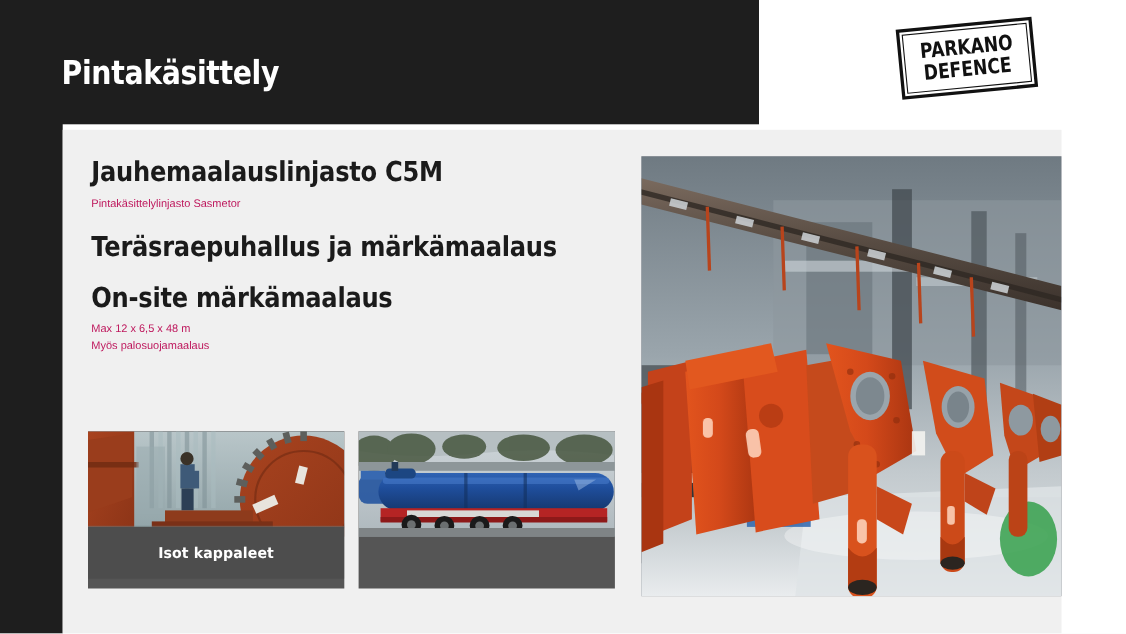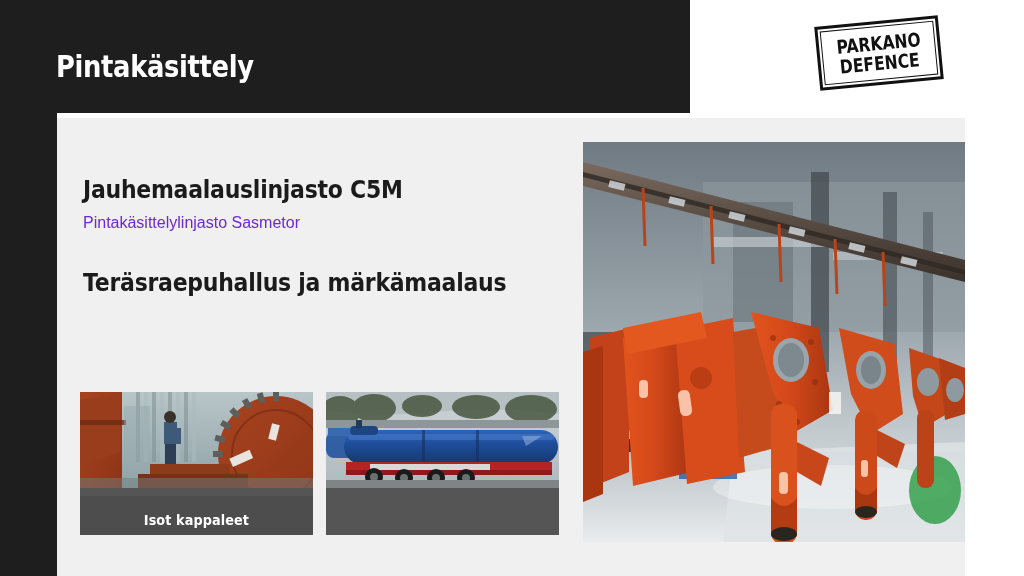--- a/index.html
+++ b/index.html
@@ -77,7 +77,7 @@
     position: absolute; left: 26px; top: 24px;
     width: 480px;
   }
-  .blk { margin-bottom: 17px; margin-top: 33px; }
+  .blk { margin-bottom: 17px; }
   .blk:last-child { margin-bottom: 0; }
   .h-item {
     font-family: "DejaVu Sans", sans-serif;

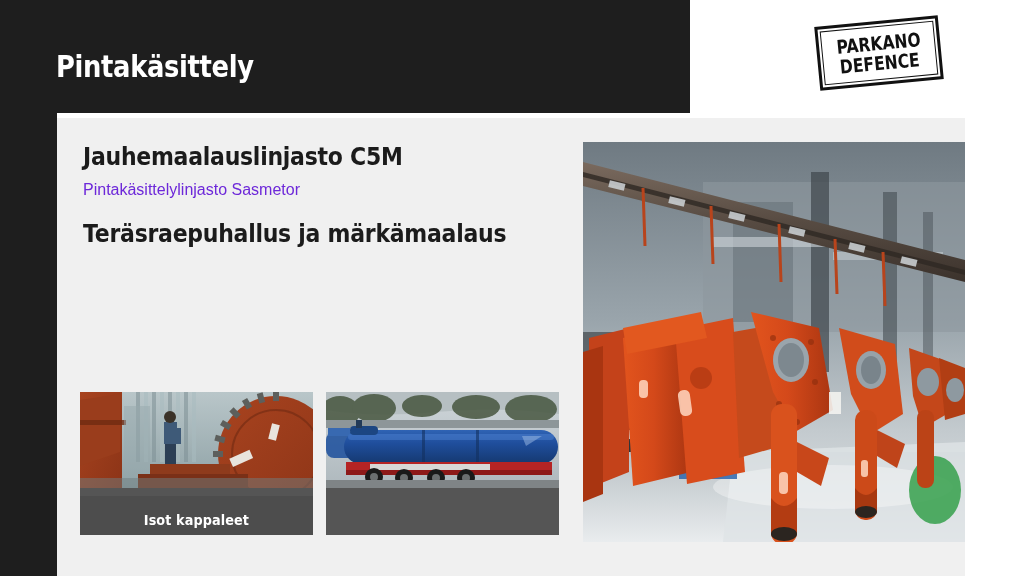--- a/index.html
+++ b/index.html
@@ -91,8 +91,8 @@
   }
   .sub-line {
     font-family: "Liberation Sans", sans-serif;
-    font-size: 16px; font-weight: 400;
-    color: #6d28d9;
+    font-size: 10px; font-weight: 400;
+    color: #be185d;
     line-height: 1.5;
     white-space: nowrap;
   }

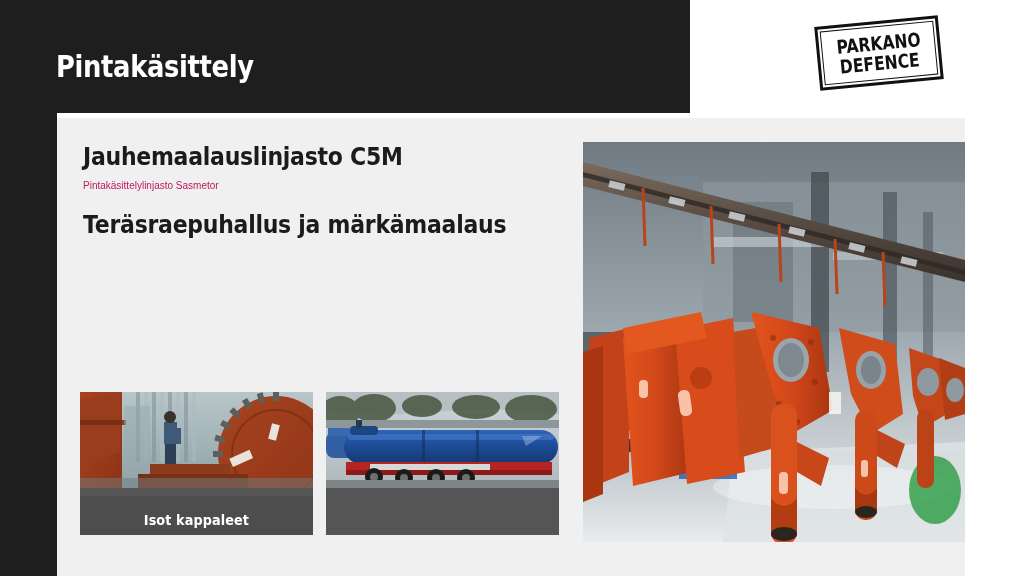--- a/index.html
+++ b/index.html
@@ -167,6 +167,11 @@
         <div class="h-item">Teräsraepuhallus ja märkämaalaus</div>
       </div>
 
+      <div class="blk">
+        <div class="h-item">On-site märkämaalaus</div>
+        <div class="sub-line">Max 12 x 6,5 x 48 m</div>
+        <div class="sub-line">Myös palosuojamaalaus</div>
+      </div>
 
     </div>
 

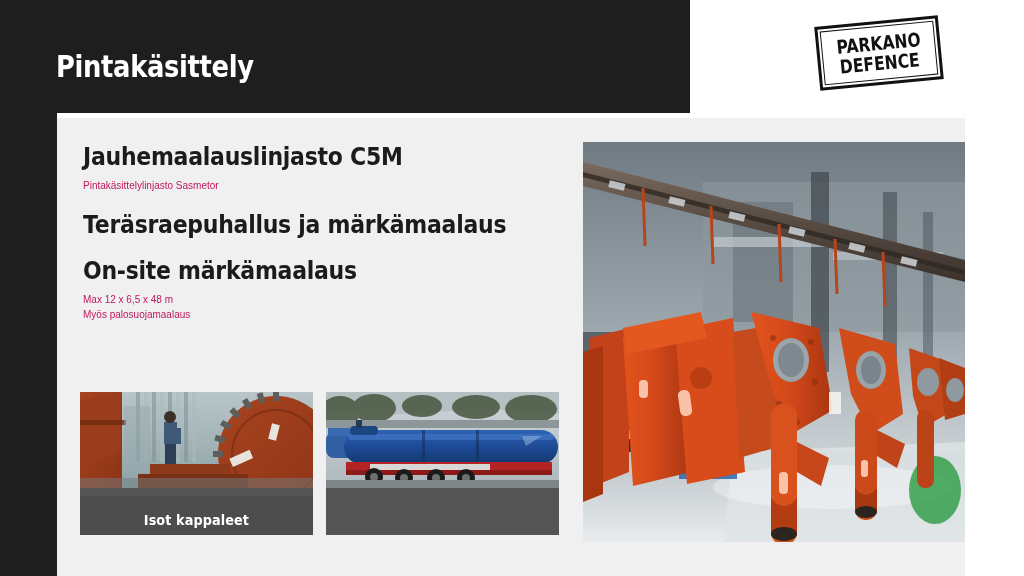--- a/index.html
+++ b/index.html
@@ -113,7 +113,7 @@
     overflow: hidden;
   }
   .thumb-cap {
-    position: absolute; left: 0; top: 104px;
+    position: absolute; left: 0; top: 87px;
     width: 233px; height: 47px;
     background: #4d4d4d;
     display: flex; align-items: center; justify-content: center;

